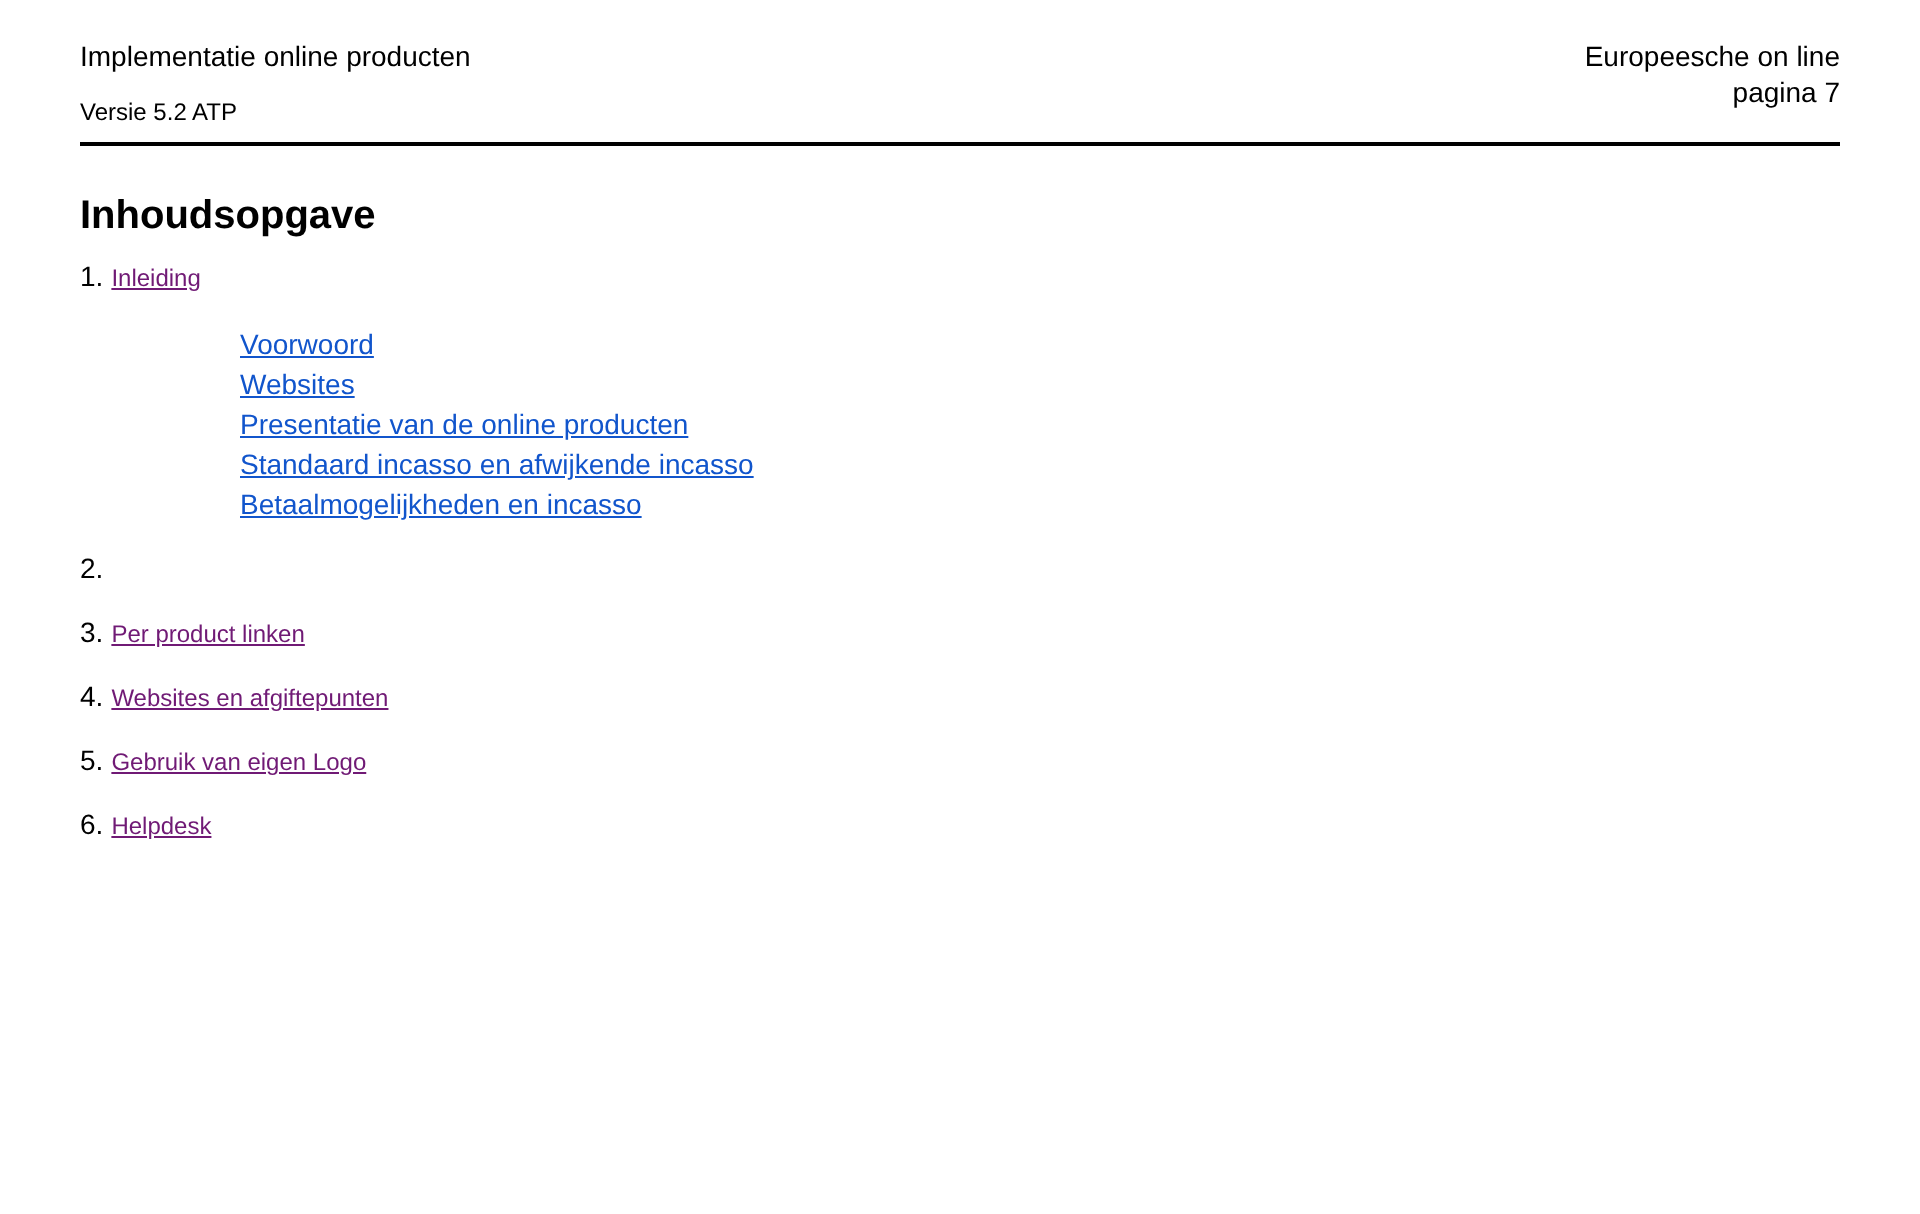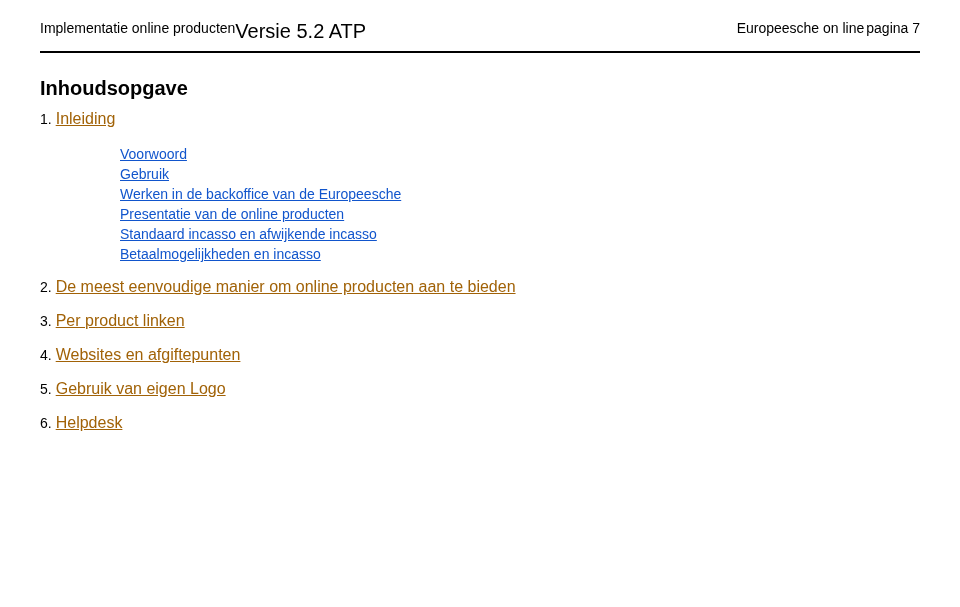--- a/index.html
+++ b/index.html
@@ -27,8 +27,8 @@
 
     .header-left {
       display: flex;
-      flex-direction: row;
-      gap: 0;
+      flex-direction: column;
+      gap: 13px;
     }
 
     .header-right {

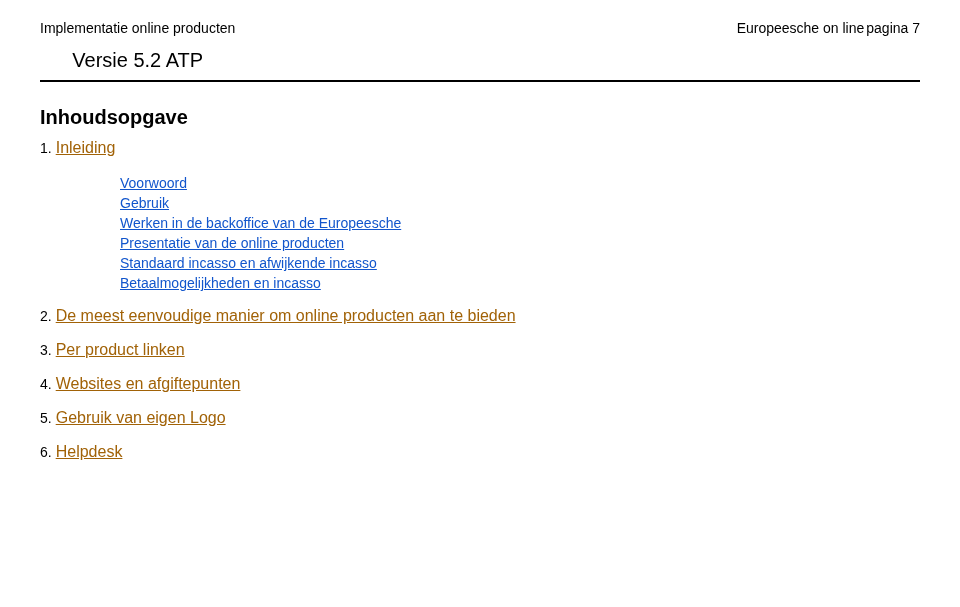--- a/index.html
+++ b/index.html
@@ -33,7 +33,7 @@
 
     .header-right {
       display: flex;
-      flex-direction: row;
+      flex-direction: column;
       align-items: flex-end;
       gap: 2px;
     }

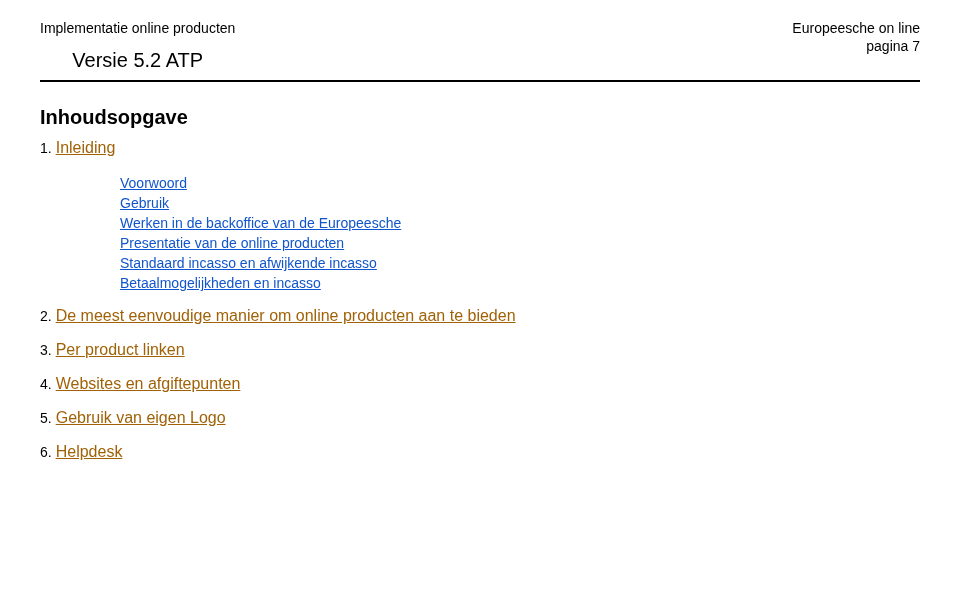--- a/index.html
+++ b/index.html
@@ -44,8 +44,7 @@
     }
 
     .header-version {
-      font-size: 20px;
-      text-align: center;
+      font-size: 12px;
     }
 
     .header-date {

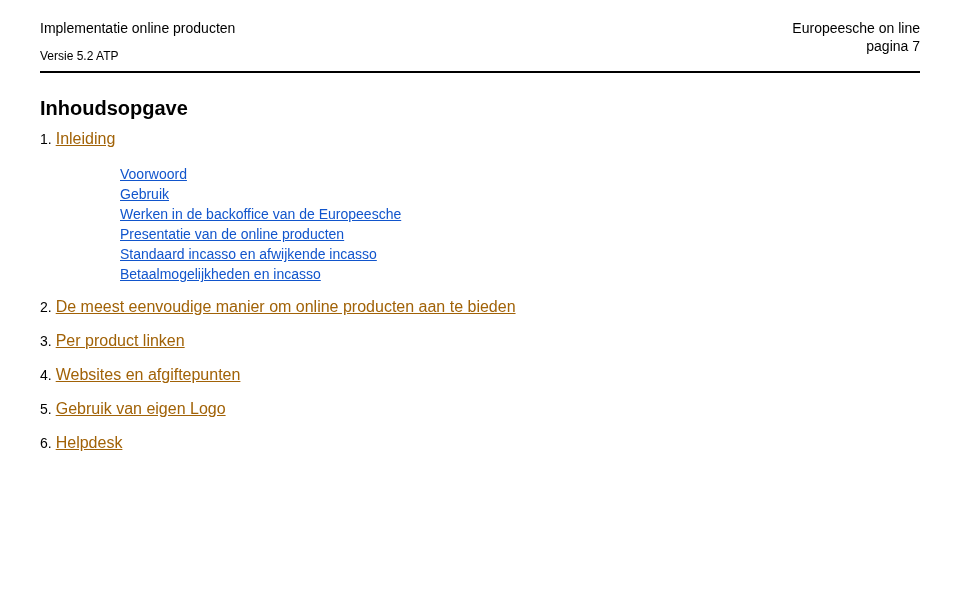--- a/index.html
+++ b/index.html
@@ -85,10 +85,10 @@
     }
 
     .toc-link {
-      color: #a16207;
+      color: #701a75;
       text-decoration: underline;
       cursor: pointer;
-      font-size: 16px;
+      font-size: 12px;
     }
 
     .toc-sub-list {

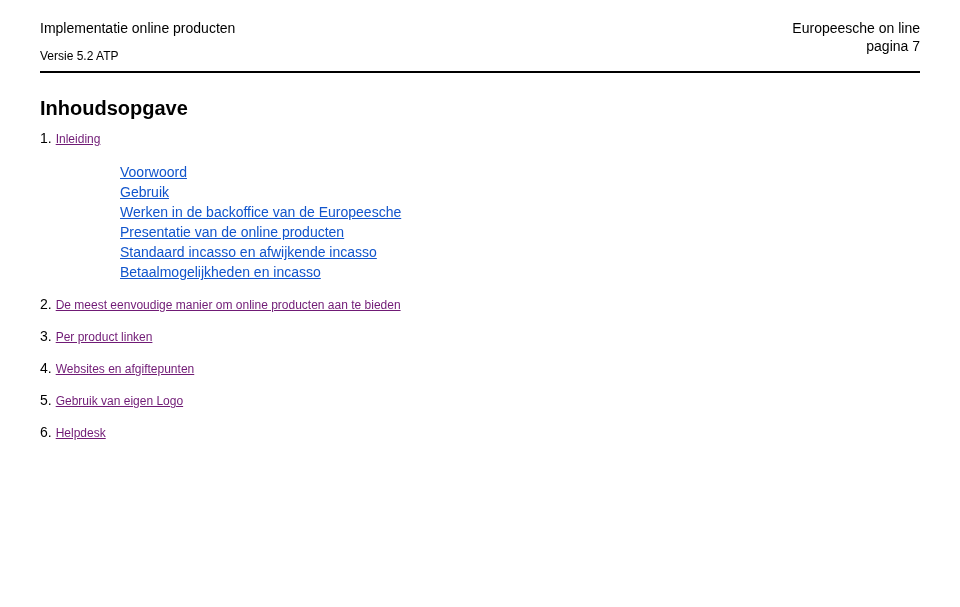--- a/index.html
+++ b/index.html
@@ -144,7 +144,7 @@
       </div>
       <div class="toc-sub-list">
         <div class="toc-sub-item"><a class="toc-sub-link" href="#">Voorwoord</a></div>
-        <div class="toc-sub-item"><a class="toc-sub-link" href="#">Gebruik</a></div>
+        <div class="toc-sub-item"><a class="toc-sub-link" href="#">Websites</a></div>
         <div class="toc-sub-item"><a class="toc-sub-link" href="#">Werken in de backoffice van de Europeesche</a></div>
         <div class="toc-sub-item"><a class="toc-sub-link" href="#">Presentatie van de online producten</a></div>
         <div class="toc-sub-item"><a class="toc-sub-link" href="#">Standaard incasso en afwijkende incasso</a></div>

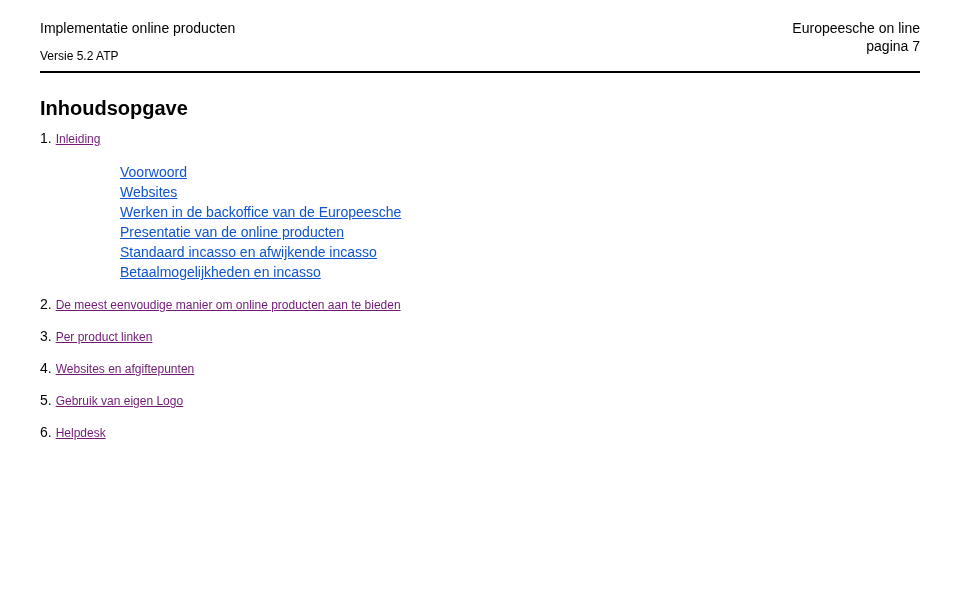--- a/index.html
+++ b/index.html
@@ -145,7 +145,6 @@
       <div class="toc-sub-list">
         <div class="toc-sub-item"><a class="toc-sub-link" href="#">Voorwoord</a></div>
         <div class="toc-sub-item"><a class="toc-sub-link" href="#">Websites</a></div>
-        <div class="toc-sub-item"><a class="toc-sub-link" href="#">Werken in de backoffice van de Europeesche</a></div>
         <div class="toc-sub-item"><a class="toc-sub-link" href="#">Presentatie van de online producten</a></div>
         <div class="toc-sub-item"><a class="toc-sub-link" href="#">Standaard incasso en afwijkende incasso</a></div>
         <div class="toc-sub-item"><a class="toc-sub-link" href="#">Betaalmogelijkheden en incasso</a></div>

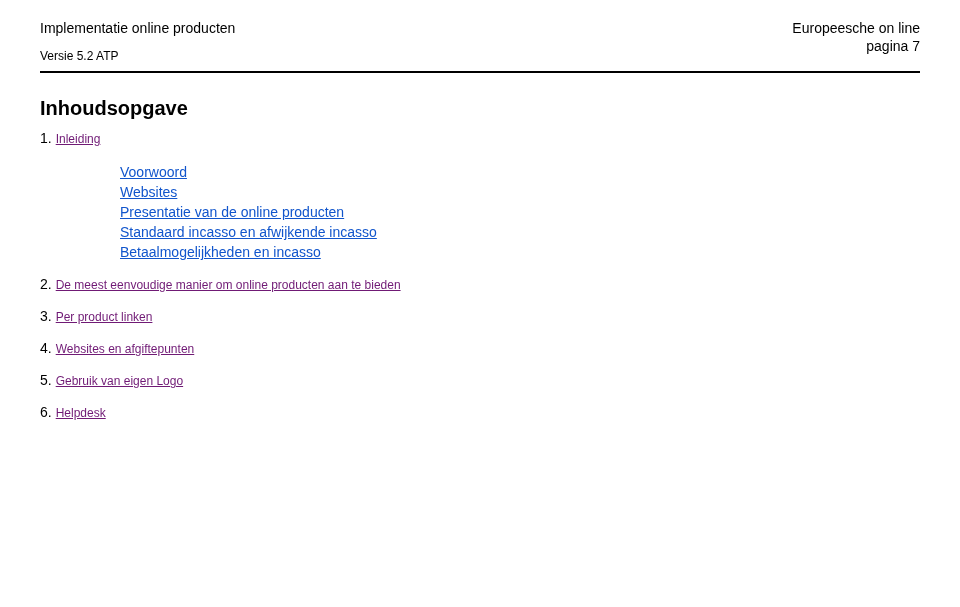--- a/index.html
+++ b/index.html
@@ -153,7 +153,6 @@
     <div class="toc-section">
       <div class="toc-top-item">
         <span class="toc-number">2.</span>
-        <a class="toc-link" href="#">De meest eenvoudige manier om online producten aan te bieden</a>
       </div>
     </div>
     <div class="toc-section">

